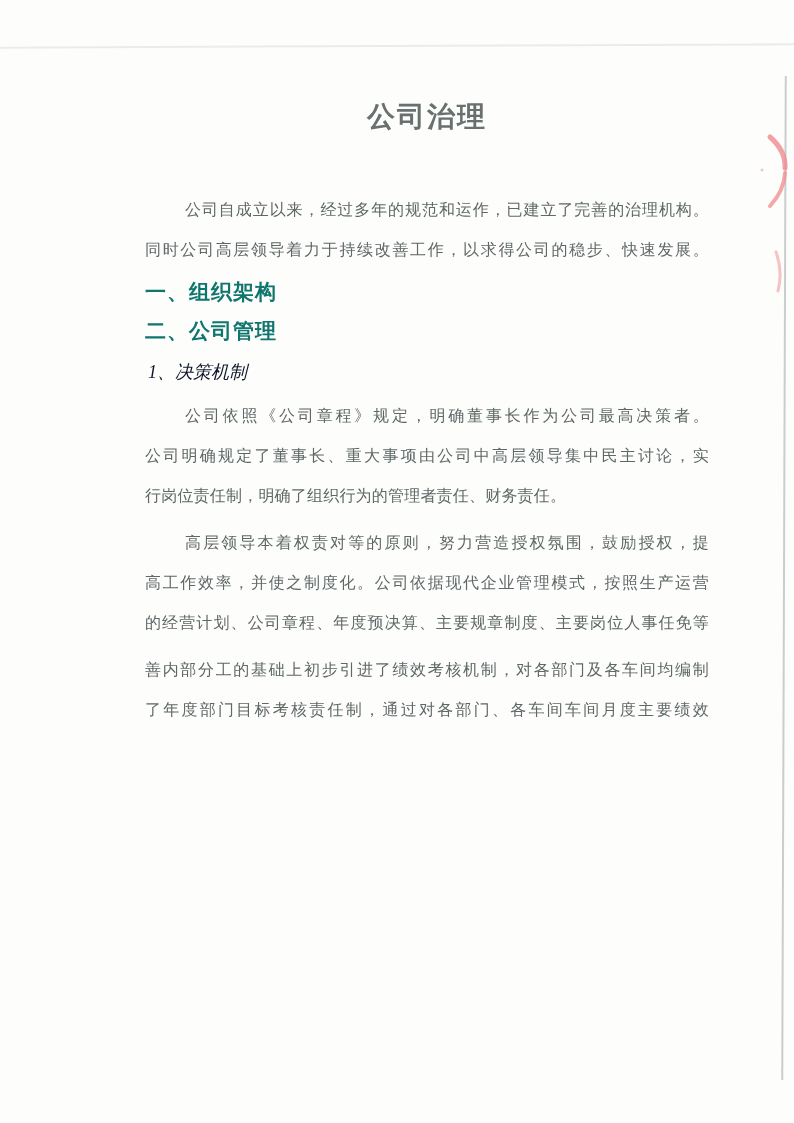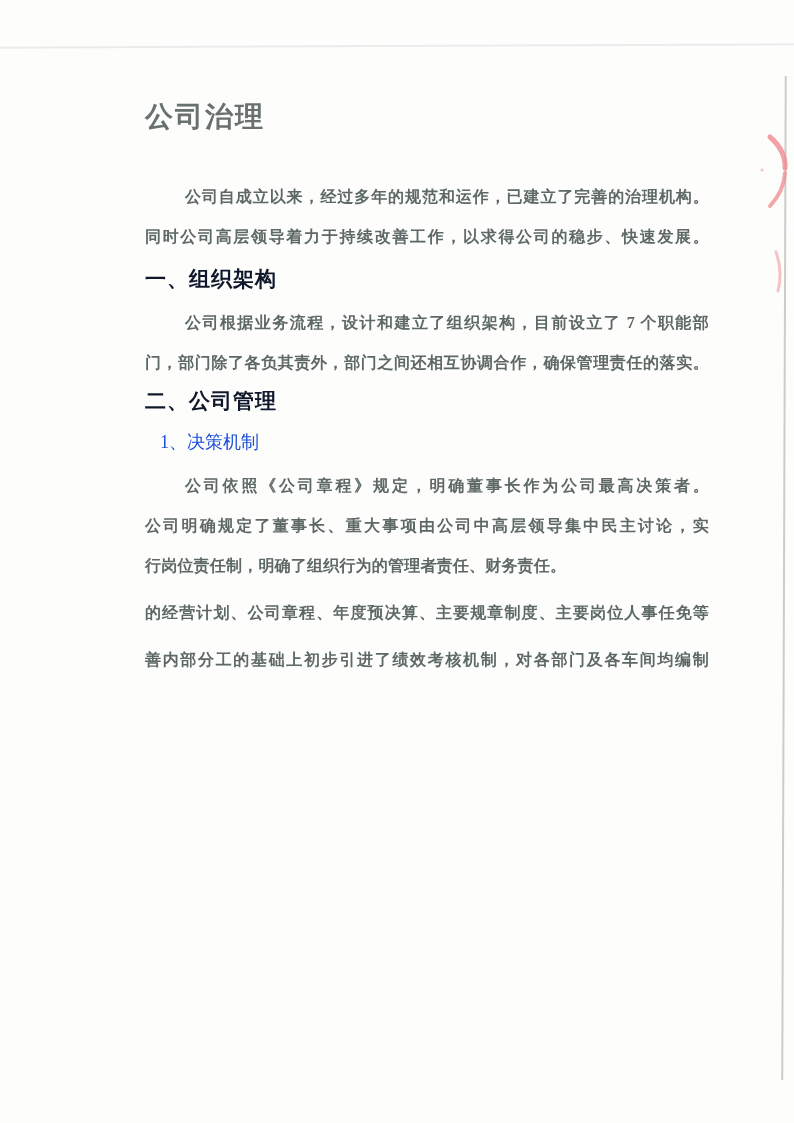--- a/index.html
+++ b/index.html
@@ -56,8 +56,9 @@
     line-height: 36px;
     font-weight: bold;
     color: #68716f;
-    margin: 99px 0 42px 0;
+    margin: 99px 0 55px 0;
     letter-spacing: 2px;
+    text-align: center;
   }
   .heading {
     font-family: "Liberation Sans", "DejaVu Sans", sans-serif;

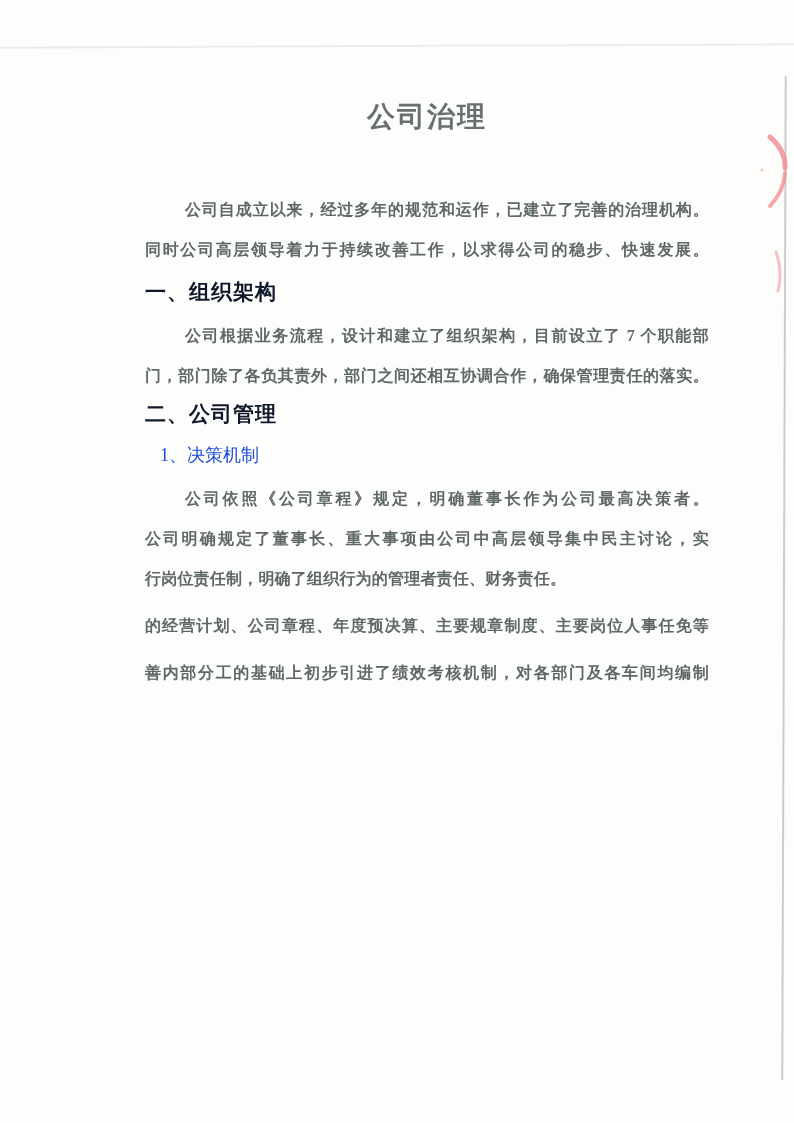--- a/index.html
+++ b/index.html
@@ -77,7 +77,7 @@
     color: #1d4ed8;
     margin: 0 0 8px 15px;
   }
-  .para { margin: 0 0 7px 0; font-weight: bold; }
+  .para { margin: 0 0 7px 0; }
   .para.p-org { margin-bottom: 3px; }
   .line {
     font-size: 16px;

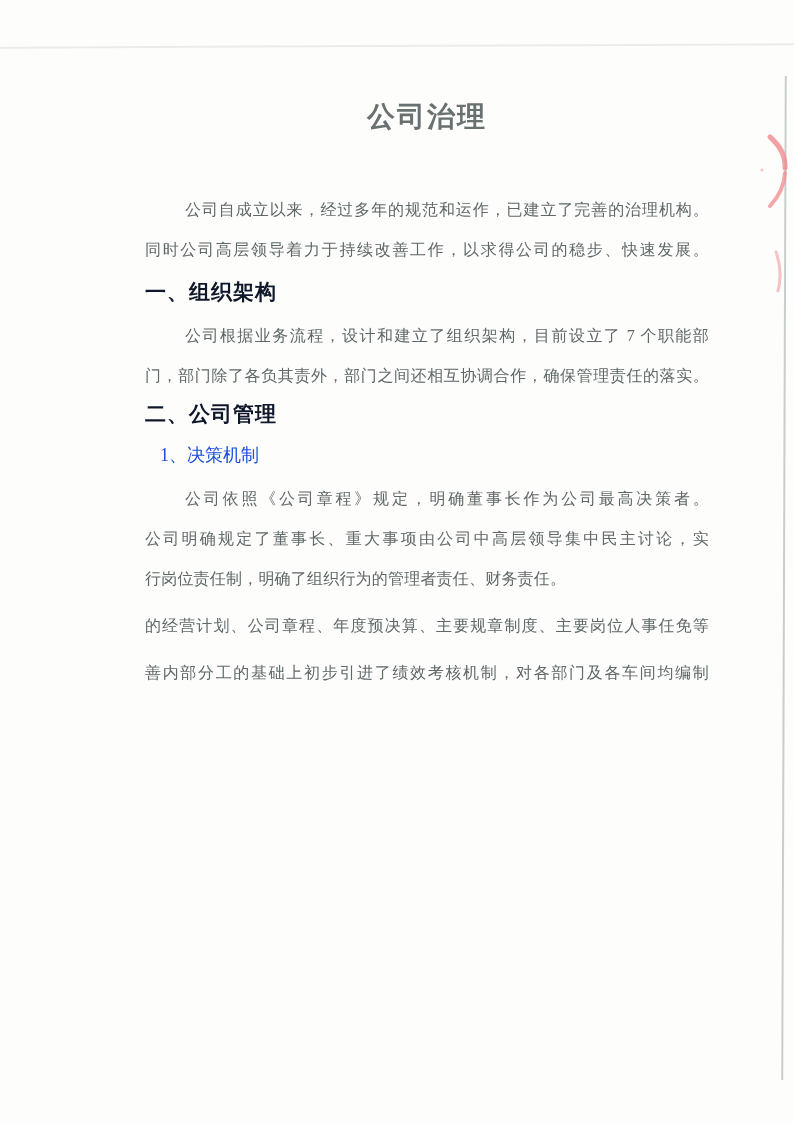--- a/index.html
+++ b/index.html
@@ -65,7 +65,7 @@
     font-size: 21px;
     line-height: 30px;
     font-weight: bold;
-    color: #0f172a;
+    color: #0f766e;
     letter-spacing: 1px;
   }
   .heading.h-org { margin: 0 0 9px 0; }

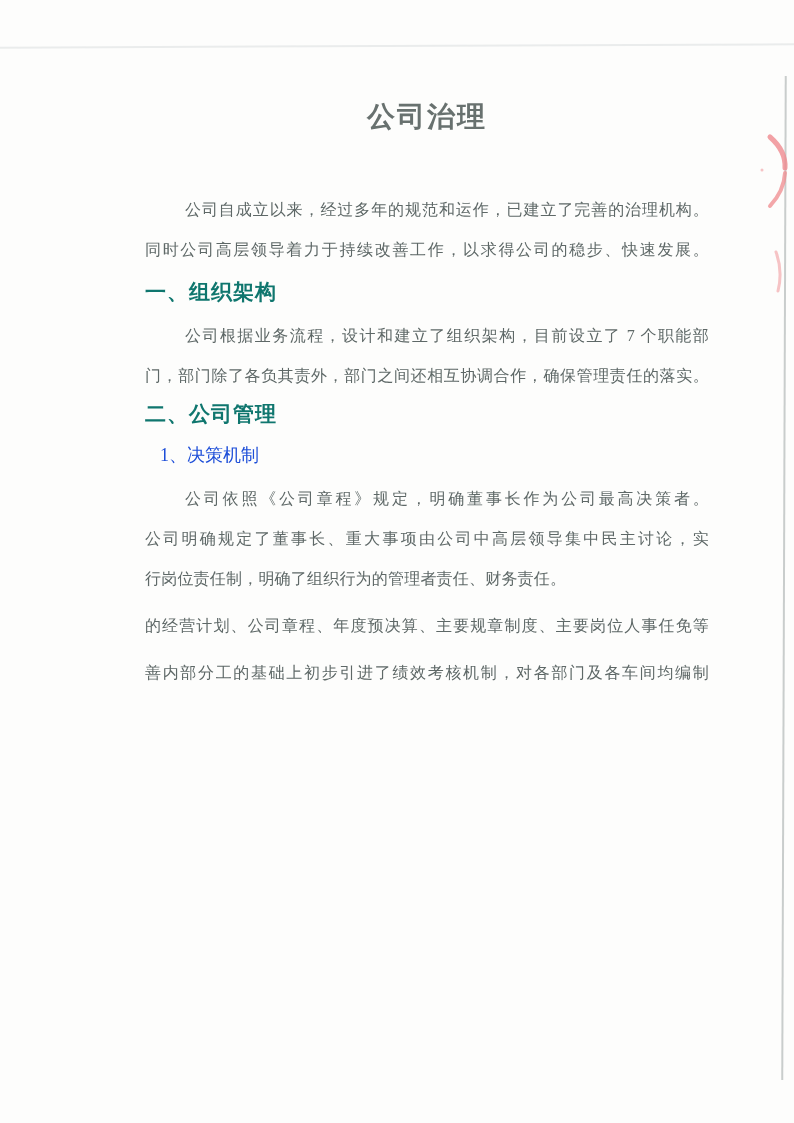--- a/index.html
+++ b/index.html
@@ -117,10 +117,6 @@
 
     <div class="heading h-org">一、组织架构</div>
 
-    <div class="para p-org">
-      <div class="line ind jfull">公司根据业务流程，设计和建立了组织架构，目前设立了 7 个职能部</div>
-      <div class="line jfull">门，部门除了各负其责外，部门之间还相互协调合作，确保管理责任的落实。</div>
-    </div>
 
     <div class="heading h-mgmt">二、公司管理</div>
 

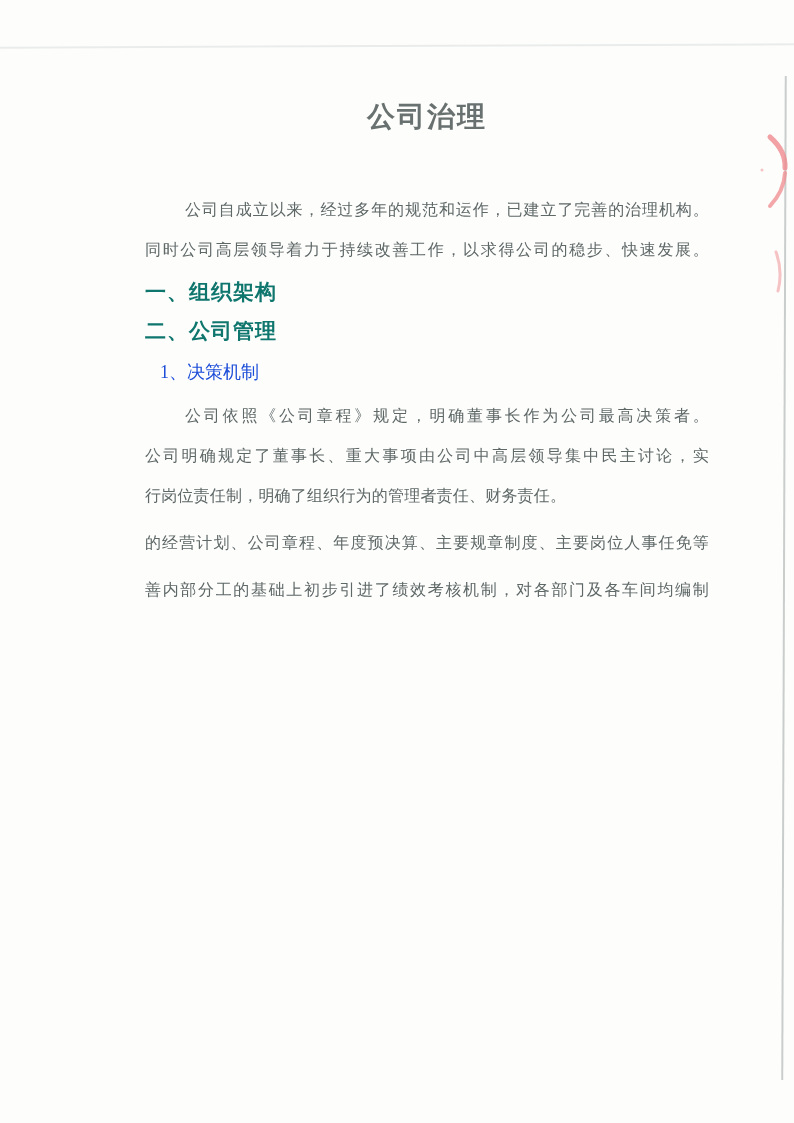--- a/index.html
+++ b/index.html
@@ -74,8 +74,9 @@
     font-size: 18px;
     line-height: 32px;
     font-weight: normal;
-    color: #1d4ed8;
-    margin: 0 0 8px 15px;
+    color: #0f172a;
+    margin: 0 0 8px 3px;
+    font-style: italic;
   }
   .para { margin: 0 0 7px 0; }
   .para.p-org { margin-bottom: 3px; }

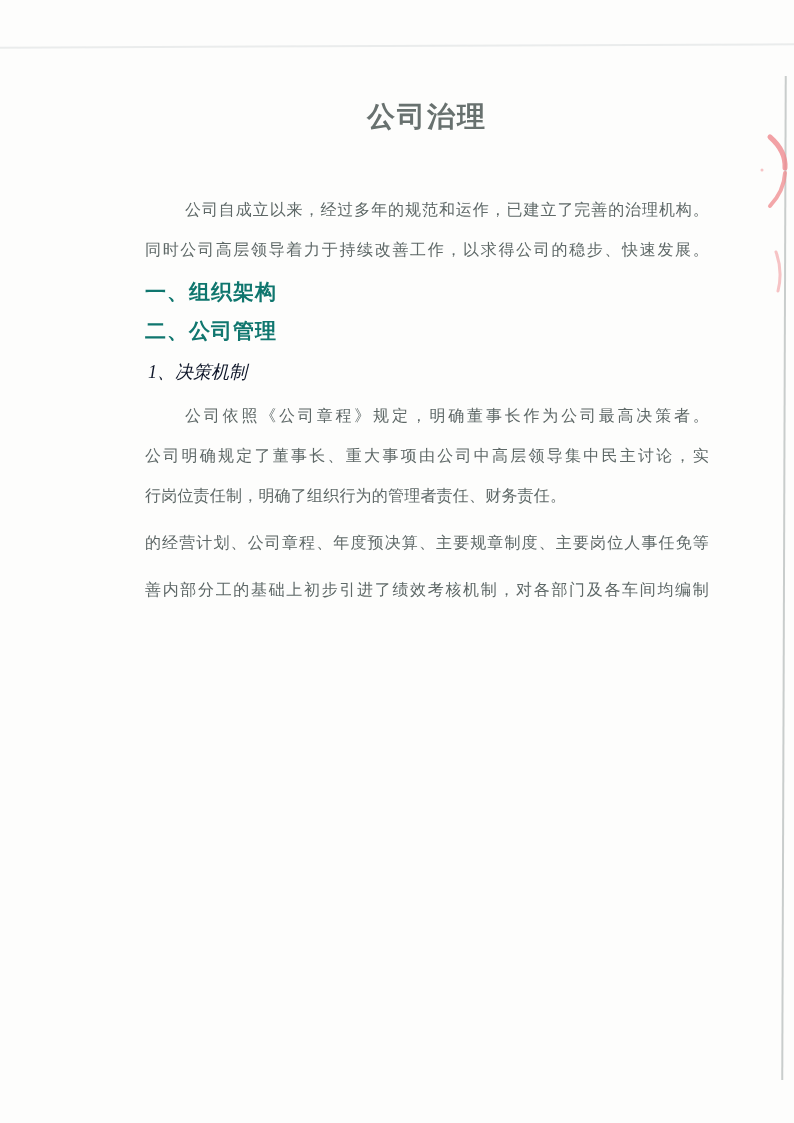--- a/index.html
+++ b/index.html
@@ -130,6 +130,7 @@
     </div>
 
     <div class="para p-auth">
+      <div class="line ind jfull">高层领导本着权责对等的原则，努力营造授权氛围，鼓励授权，提</div>
       <div class="line jfull">的经营计划、公司章程、年度预决算、主要规章制度、主要岗位人事任免等</div>
     </div>
 

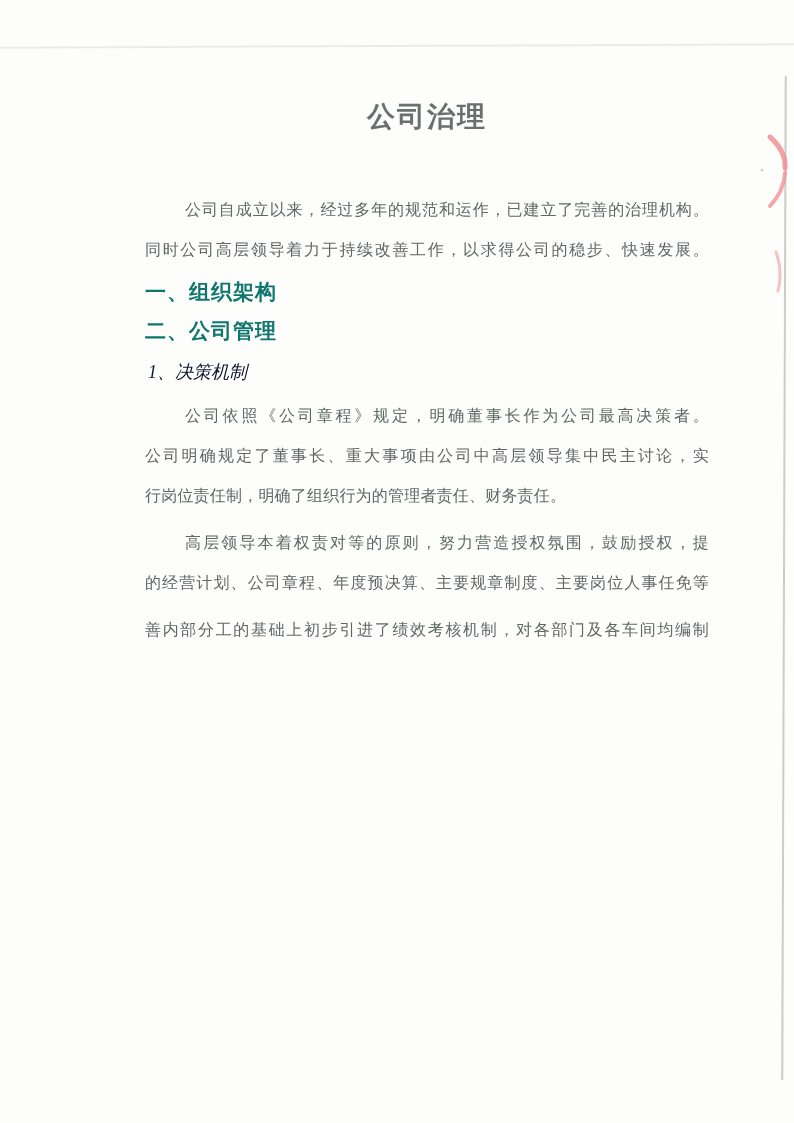--- a/index.html
+++ b/index.html
@@ -131,6 +131,7 @@
 
     <div class="para p-auth">
       <div class="line ind jfull">高层领导本着权责对等的原则，努力营造授权氛围，鼓励授权，提</div>
+      <div class="line jfull">高工作效率，并使之制度化。公司依据现代企业管理模式，按照生产运营</div>
       <div class="line jfull">的经营计划、公司章程、年度预决算、主要规章制度、主要岗位人事任免等</div>
     </div>
 

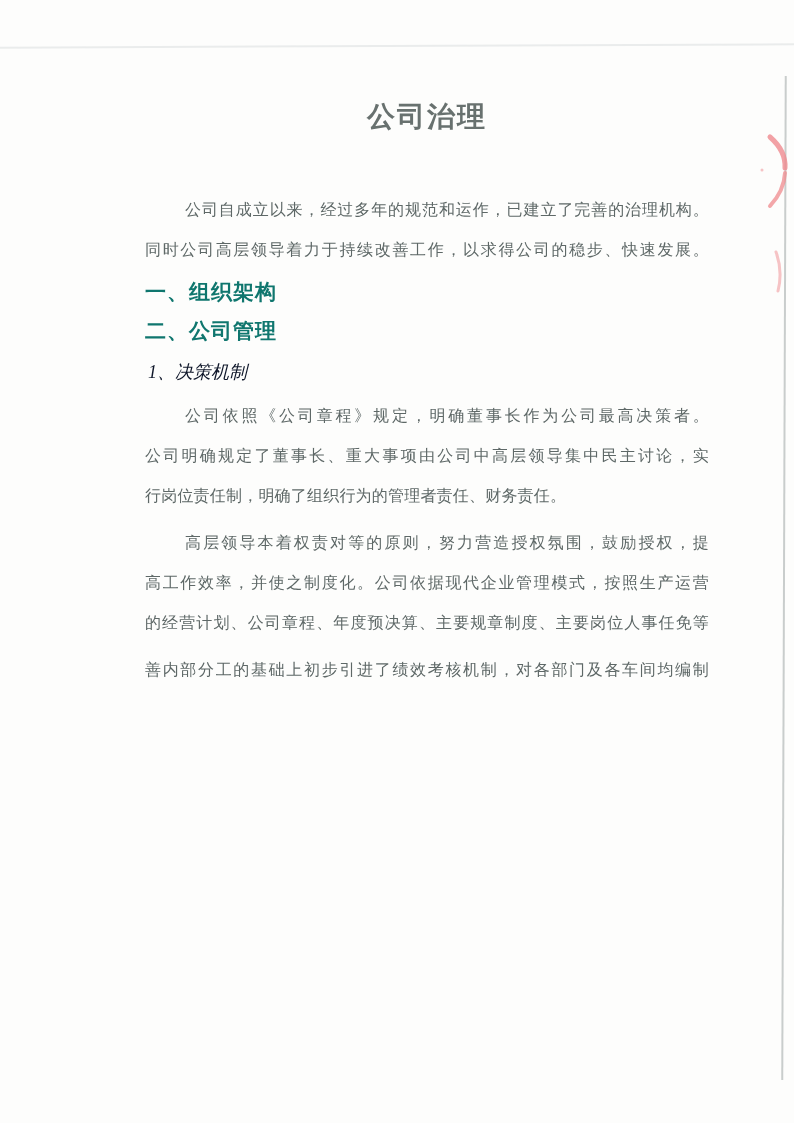--- a/index.html
+++ b/index.html
@@ -137,6 +137,7 @@
 
     <div class="para p-perf">
       <div class="line jfull">善内部分工的基础上初步引进了绩效考核机制，对各部门及各车间均编制</div>
+      <div class="line jfull">了年度部门目标考核责任制，通过对各部门、各车间车间月度主要绩效</div>
     </div>
 
   </div>

